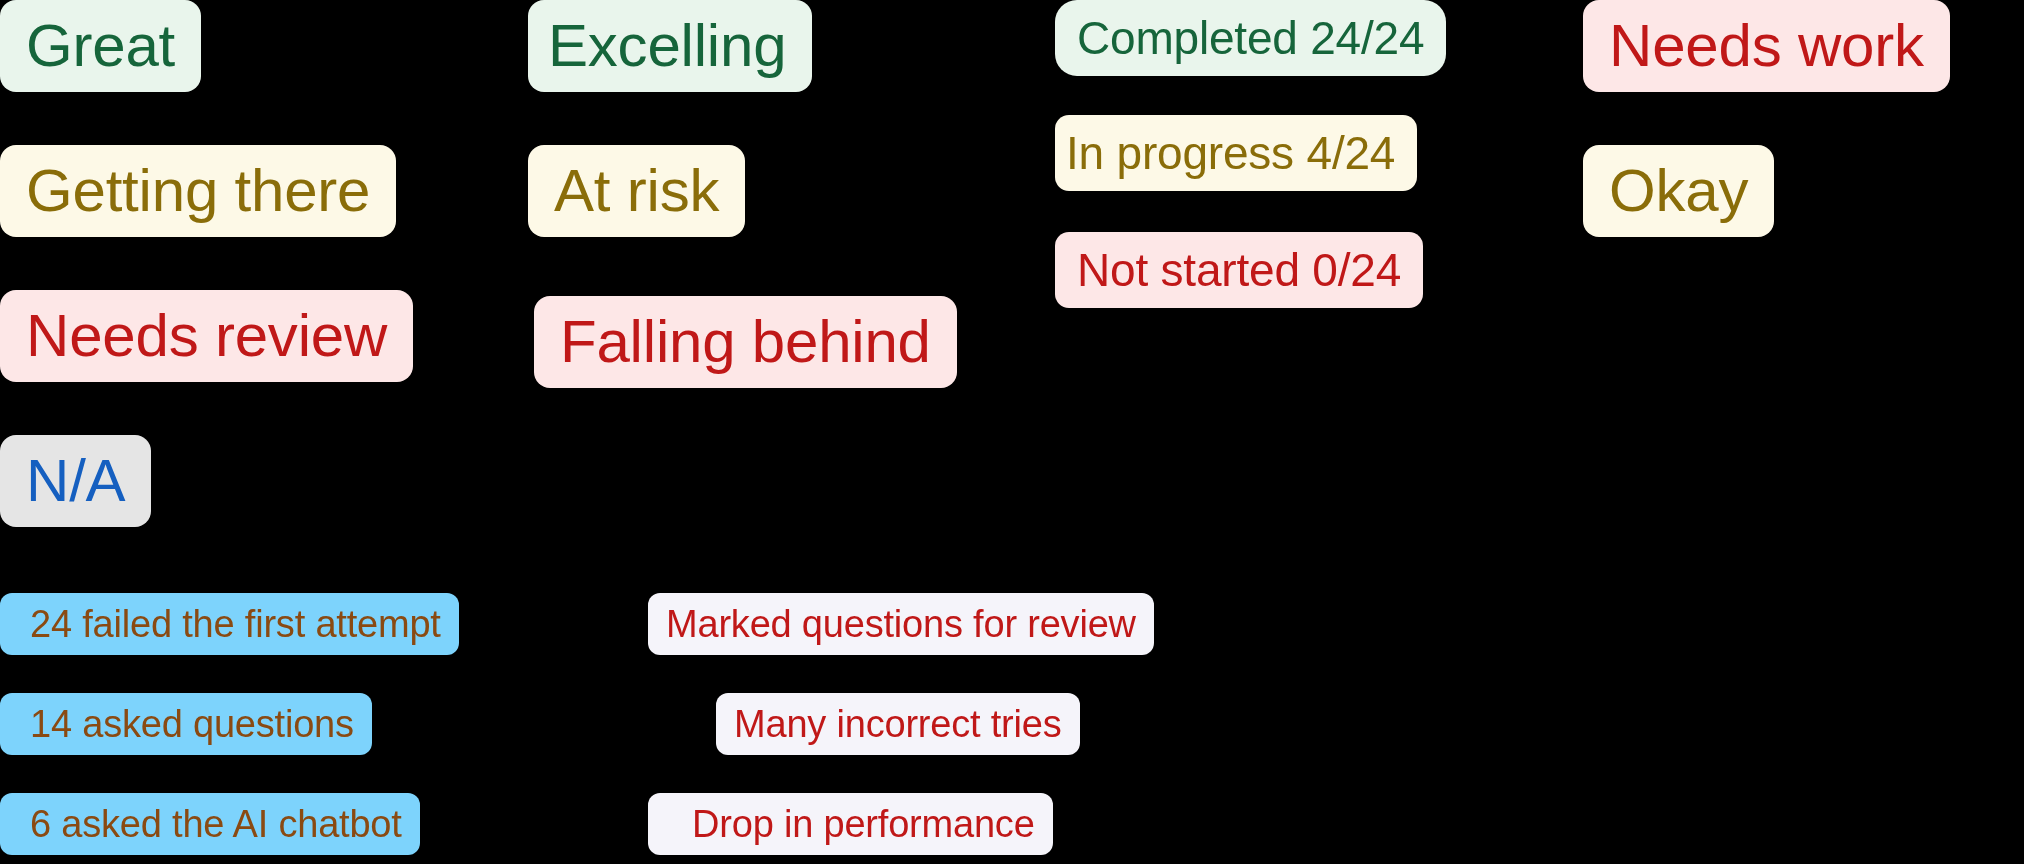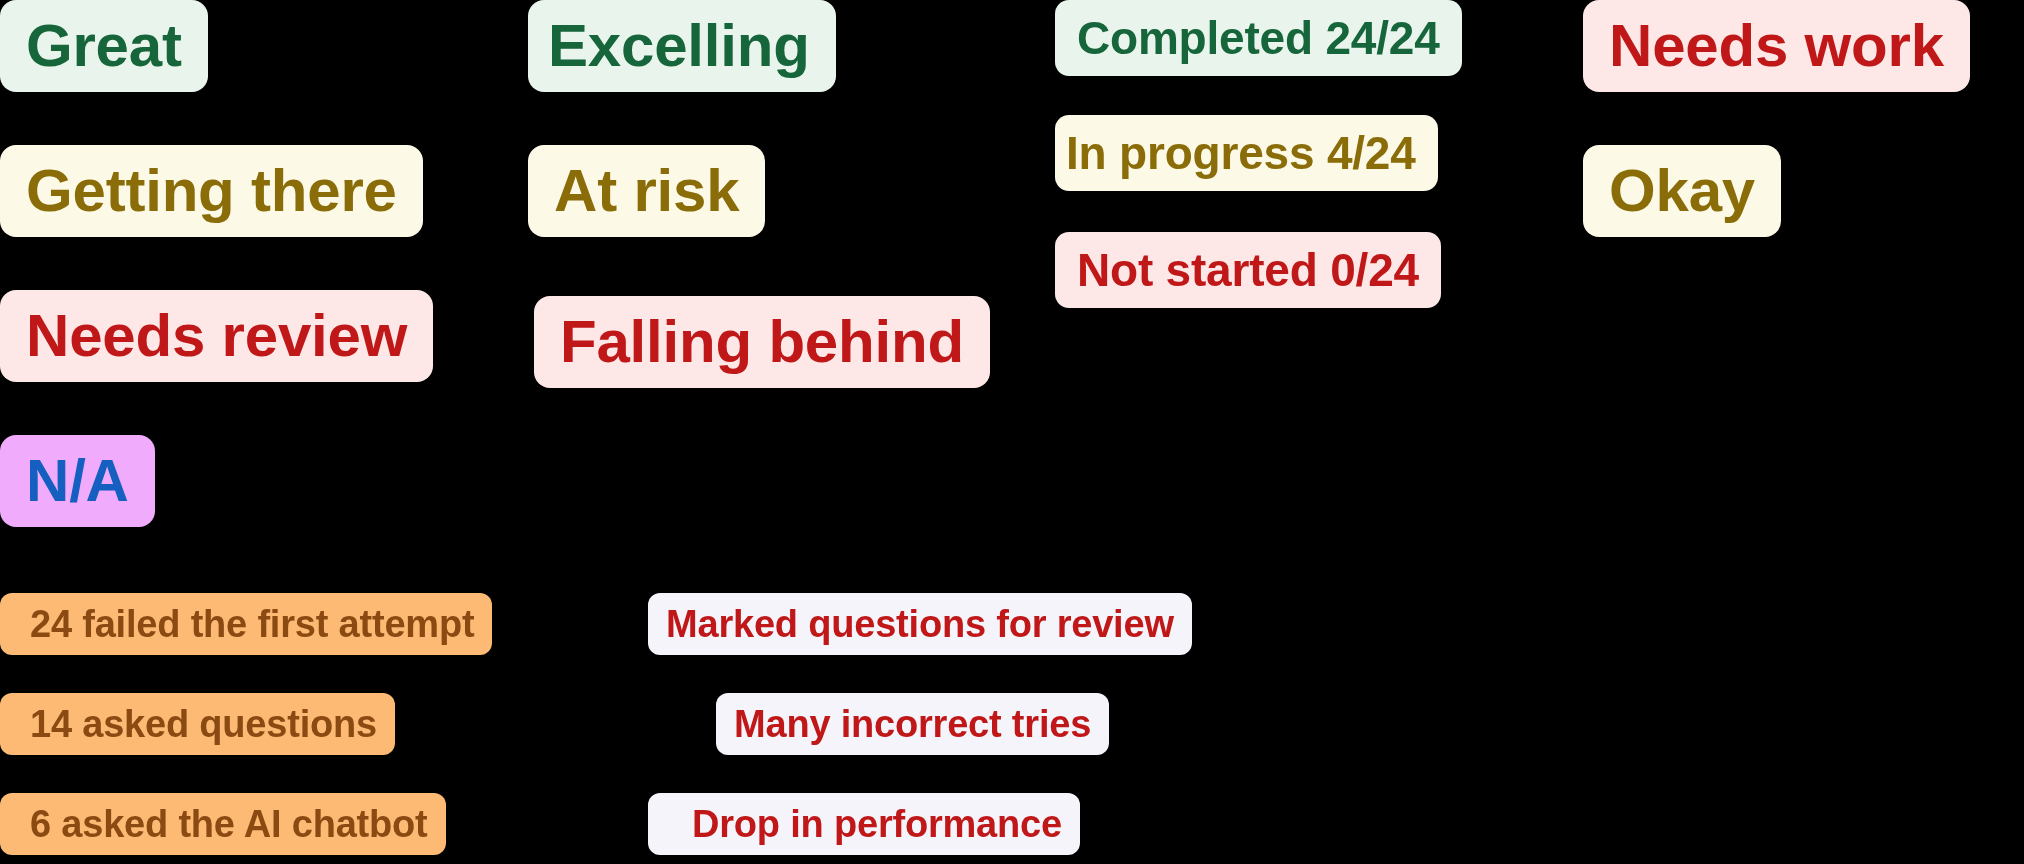--- a/index.html
+++ b/index.html
@@ -27,7 +27,7 @@
     align-items: center;
     box-sizing: border-box;
     white-space: nowrap;
-    font-weight: 700;
+    font-weight: 400;
     letter-spacing: -0.2px;
     border-radius: 14px;
   }

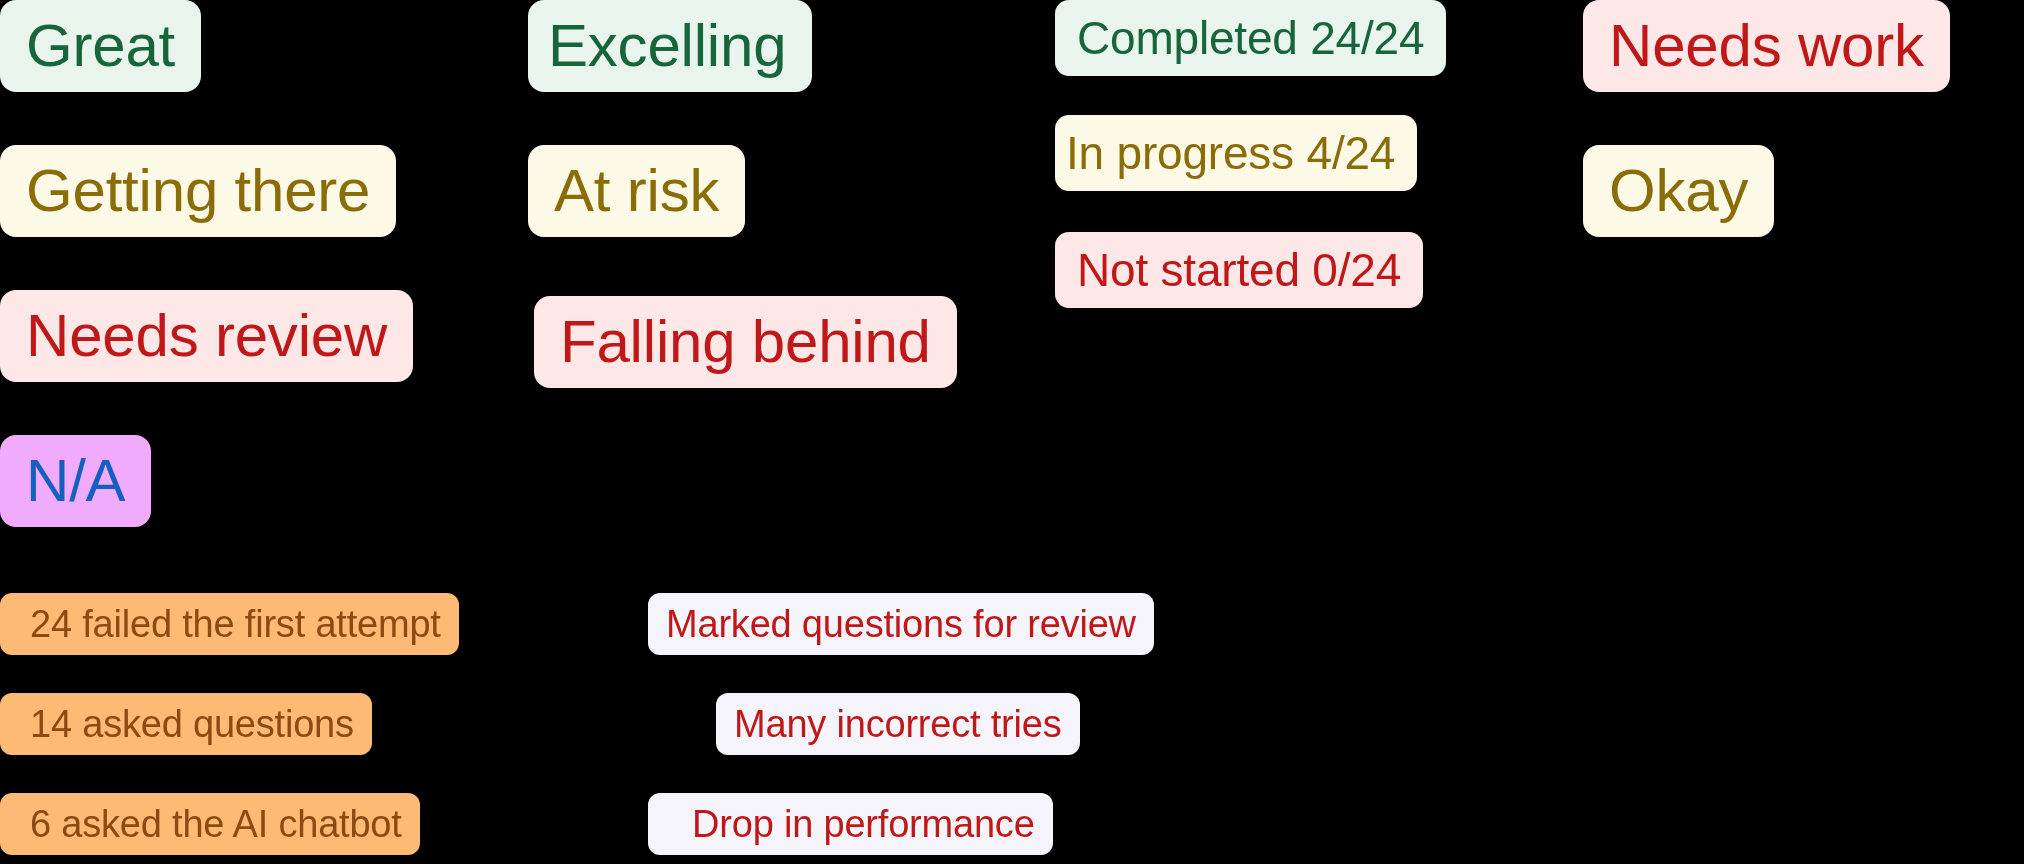--- a/index.html
+++ b/index.html
@@ -96,7 +96,7 @@
     <span>Falling behind</span>
   </div>
 
-  <div class="badge pill-md tone-green" style="left:1055px; top:0px;">
+  <div class="badge pill-md tone-green" style="left:1055px; top:0px;border-radius:22px;">
     <span>Completed 24/24</span>
   </div>
 

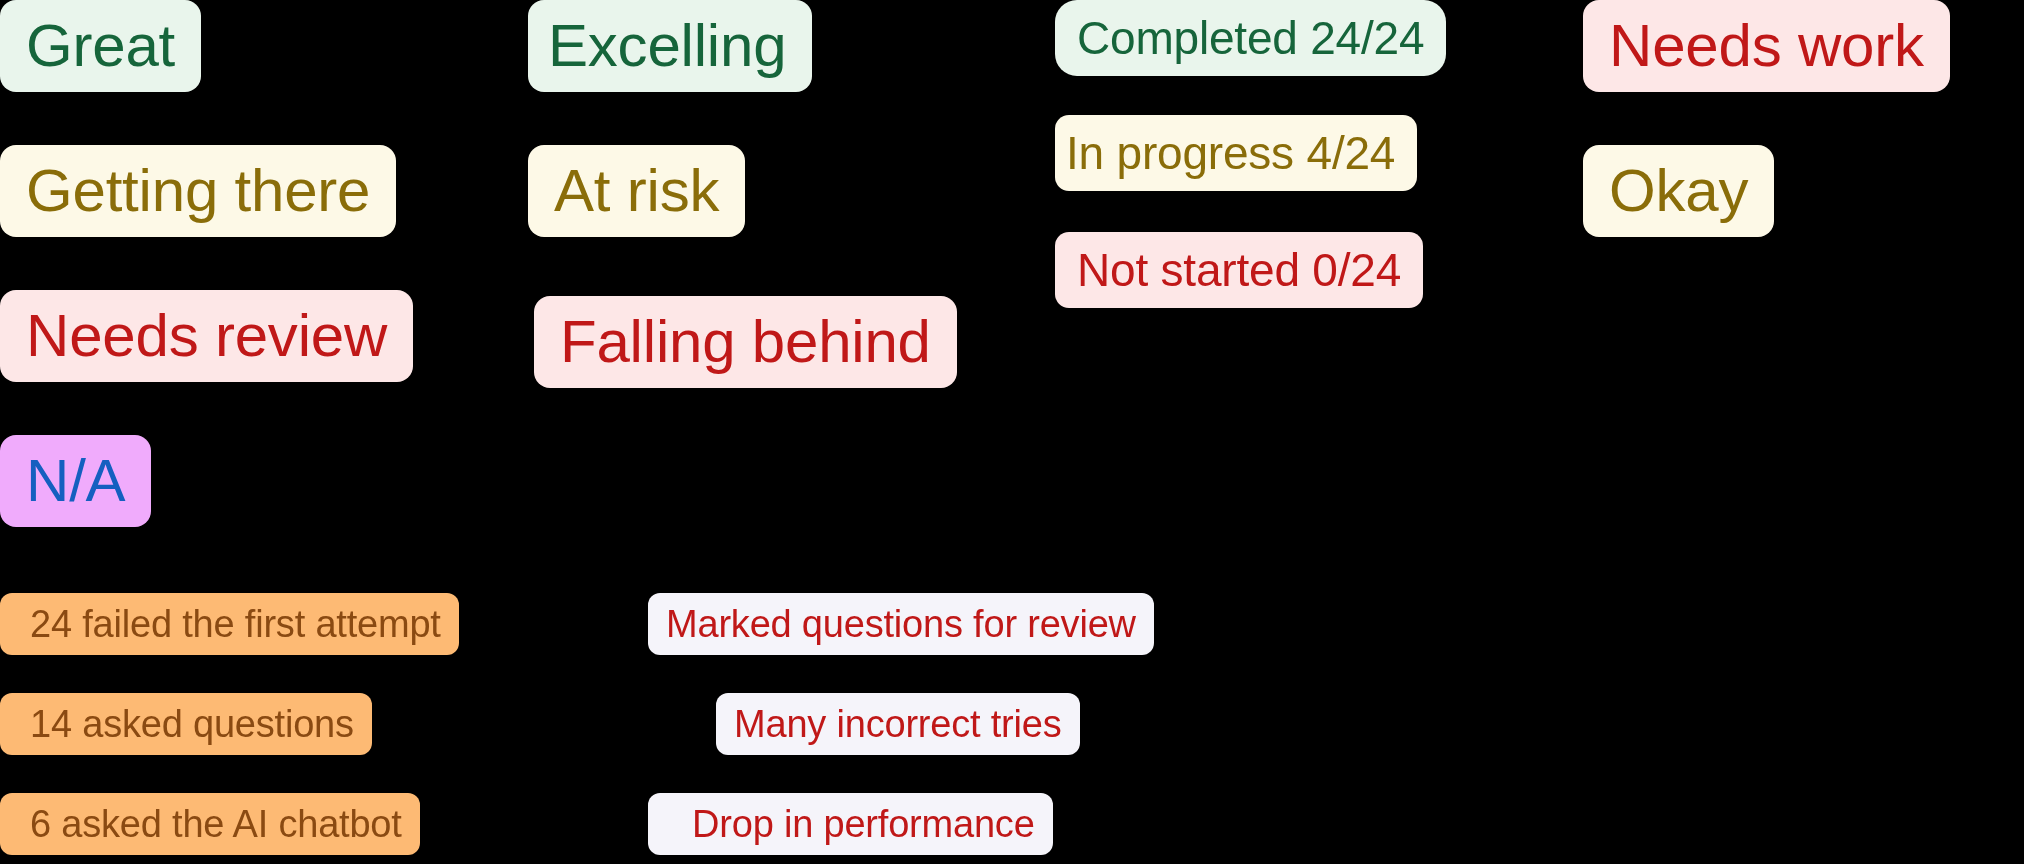--- a/index.html
+++ b/index.html
@@ -59,7 +59,7 @@
   .tone-green  { background: #E9F5EC; color: #16653B; }
   .tone-yellow { background: #FDF9E7; color: #8A6D09; }
   .tone-red    { background: #FDE7E7; color: #C01818; }
-  .tone-blue   { background: #f0abfc; color: #155FC0; }
+  .tone-blue   { background: #e5e5e5; color: #155FC0; }
   .tone-brown  { background: #fdba74; color: #8A4A12; padding-left: 30px; }
   .tone-redsub { background: #F5F4FA; color: #C01818; }
 </style>

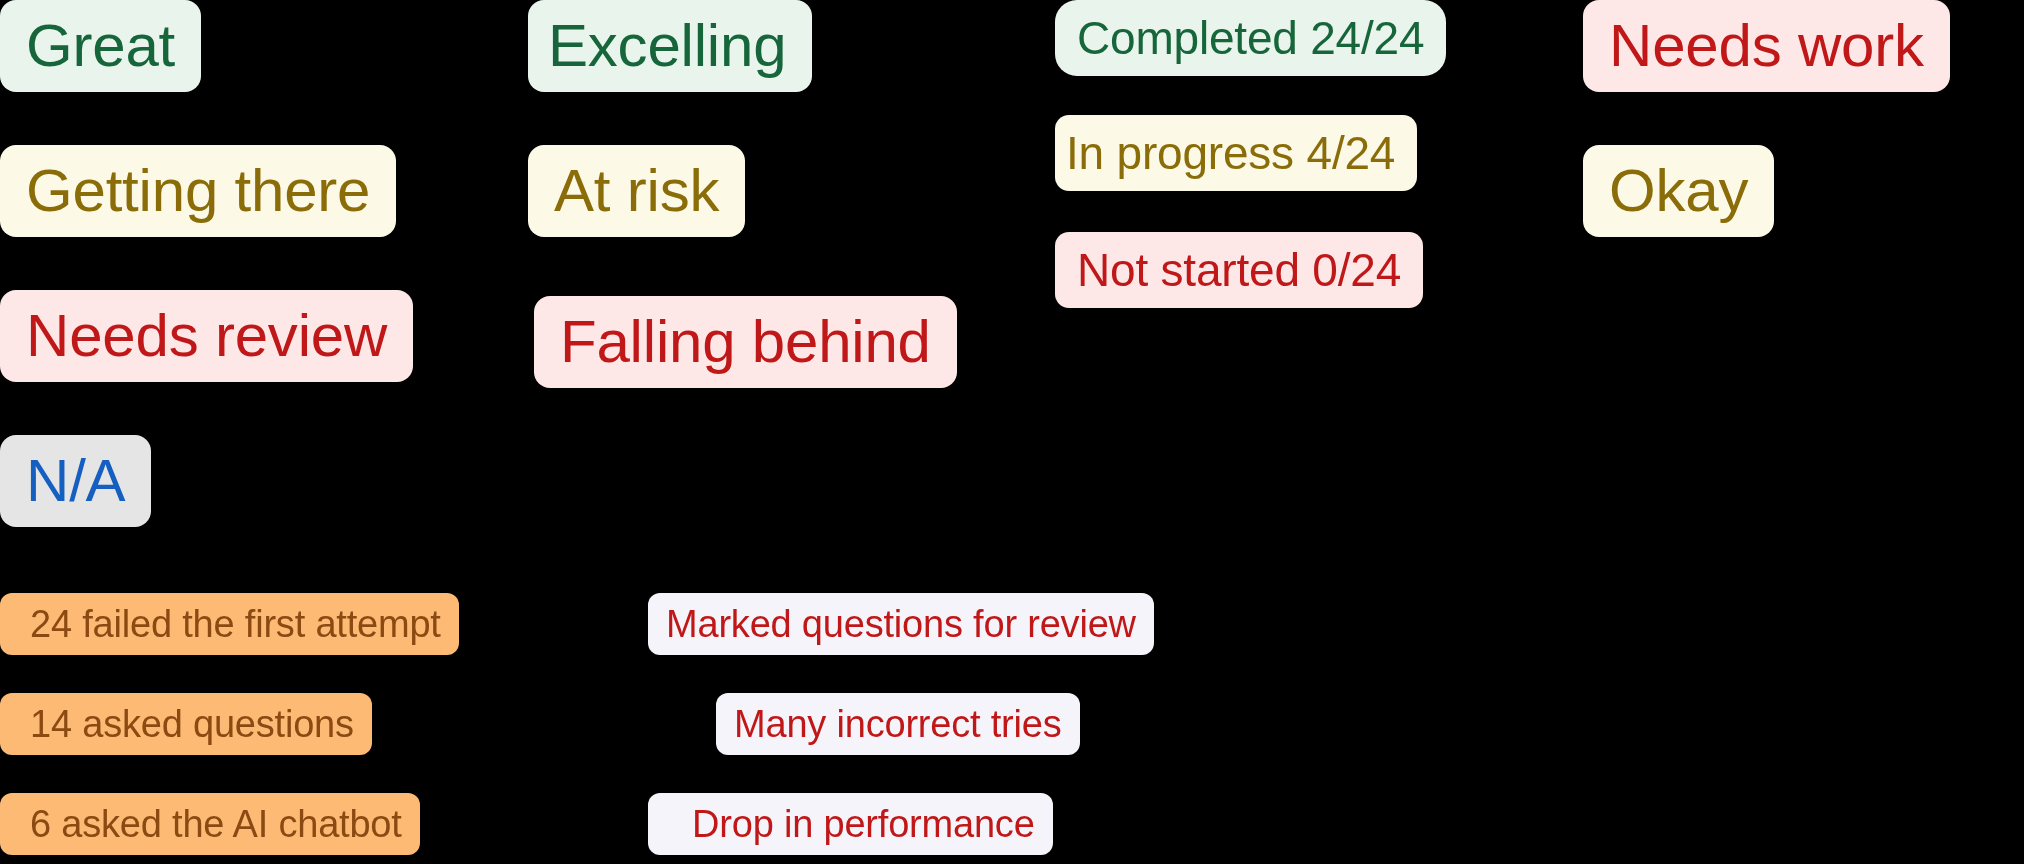--- a/index.html
+++ b/index.html
@@ -60,7 +60,7 @@
   .tone-yellow { background: #FDF9E7; color: #8A6D09; }
   .tone-red    { background: #FDE7E7; color: #C01818; }
   .tone-blue   { background: #e5e5e5; color: #155FC0; }
-  .tone-brown  { background: #fdba74; color: #8A4A12; padding-left: 30px; }
+  .tone-brown  { background: #7dd3fc; color: #8A4A12; padding-left: 30px; }
   .tone-redsub { background: #F5F4FA; color: #C01818; }
 </style>
 </head>

